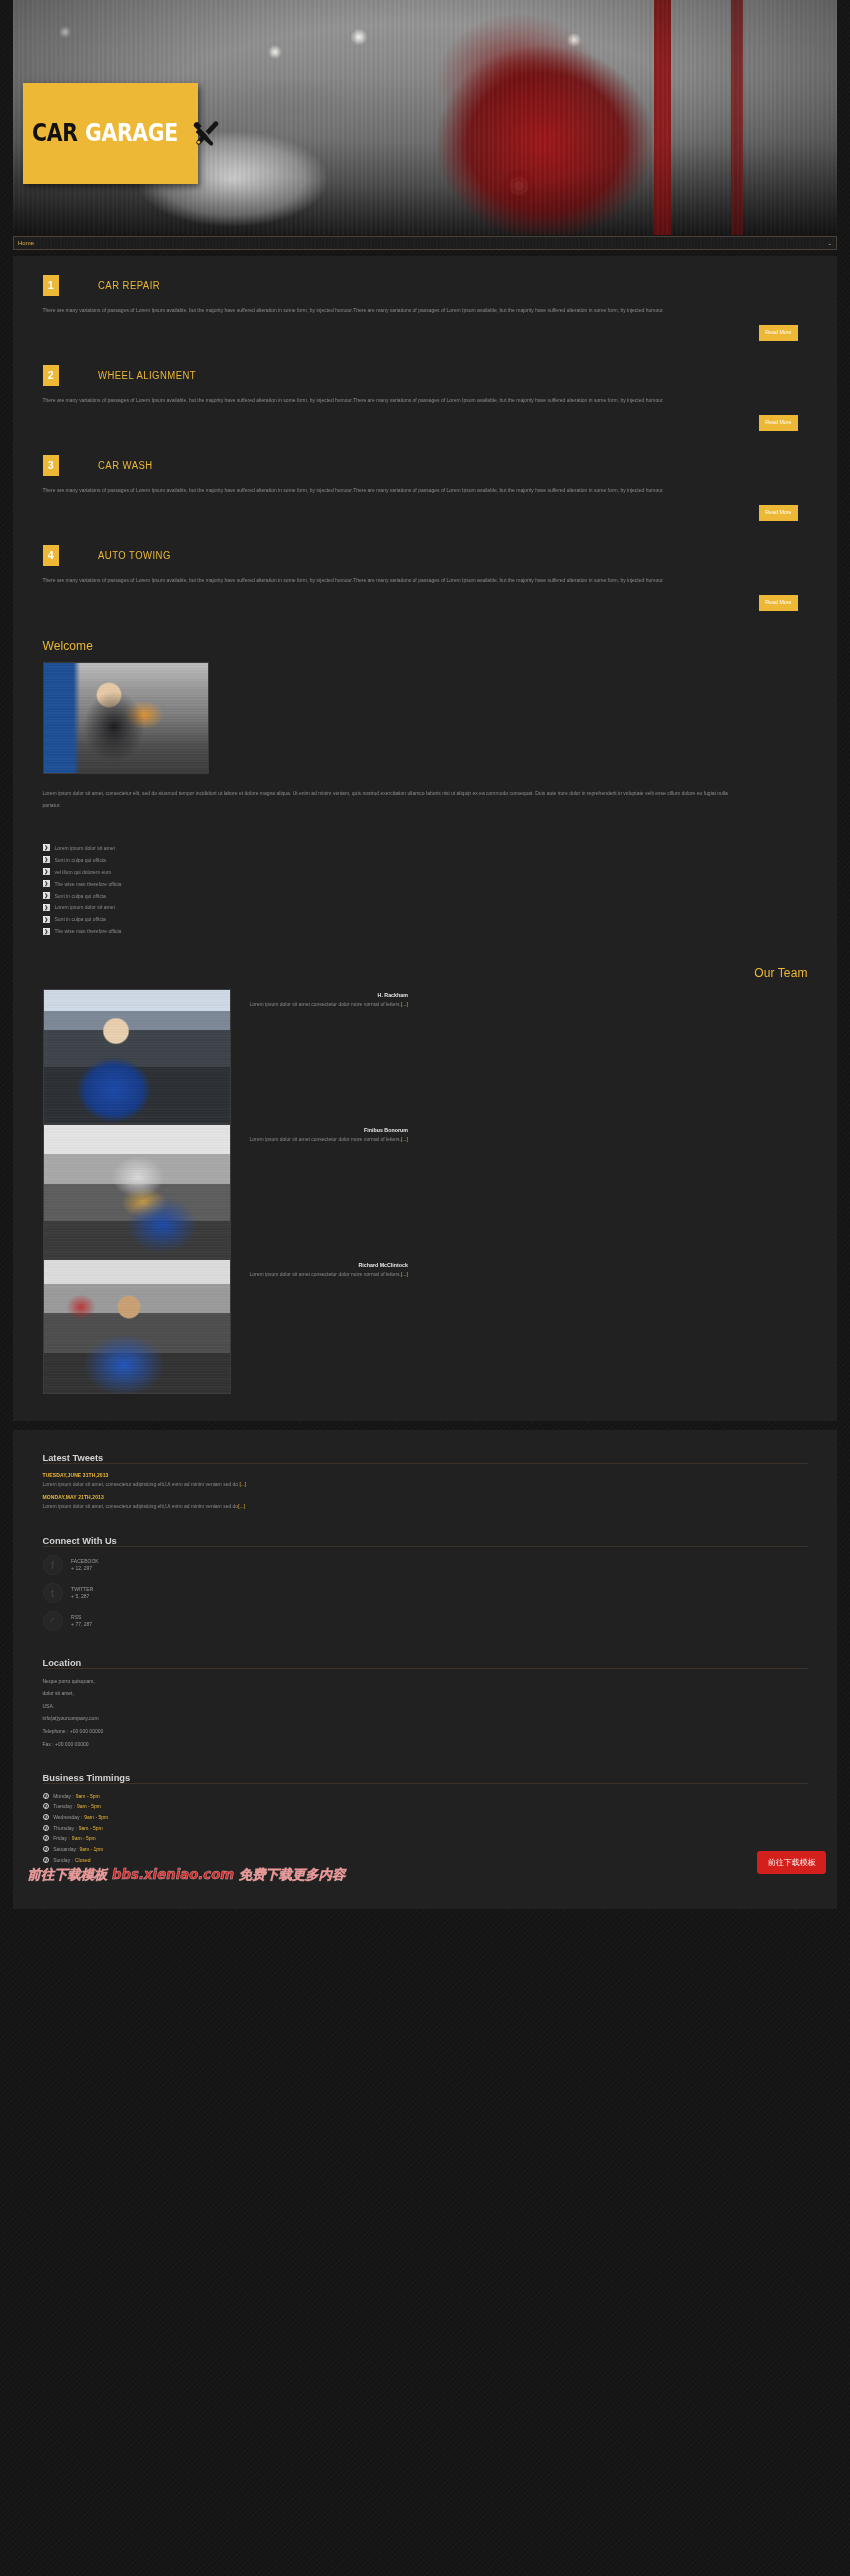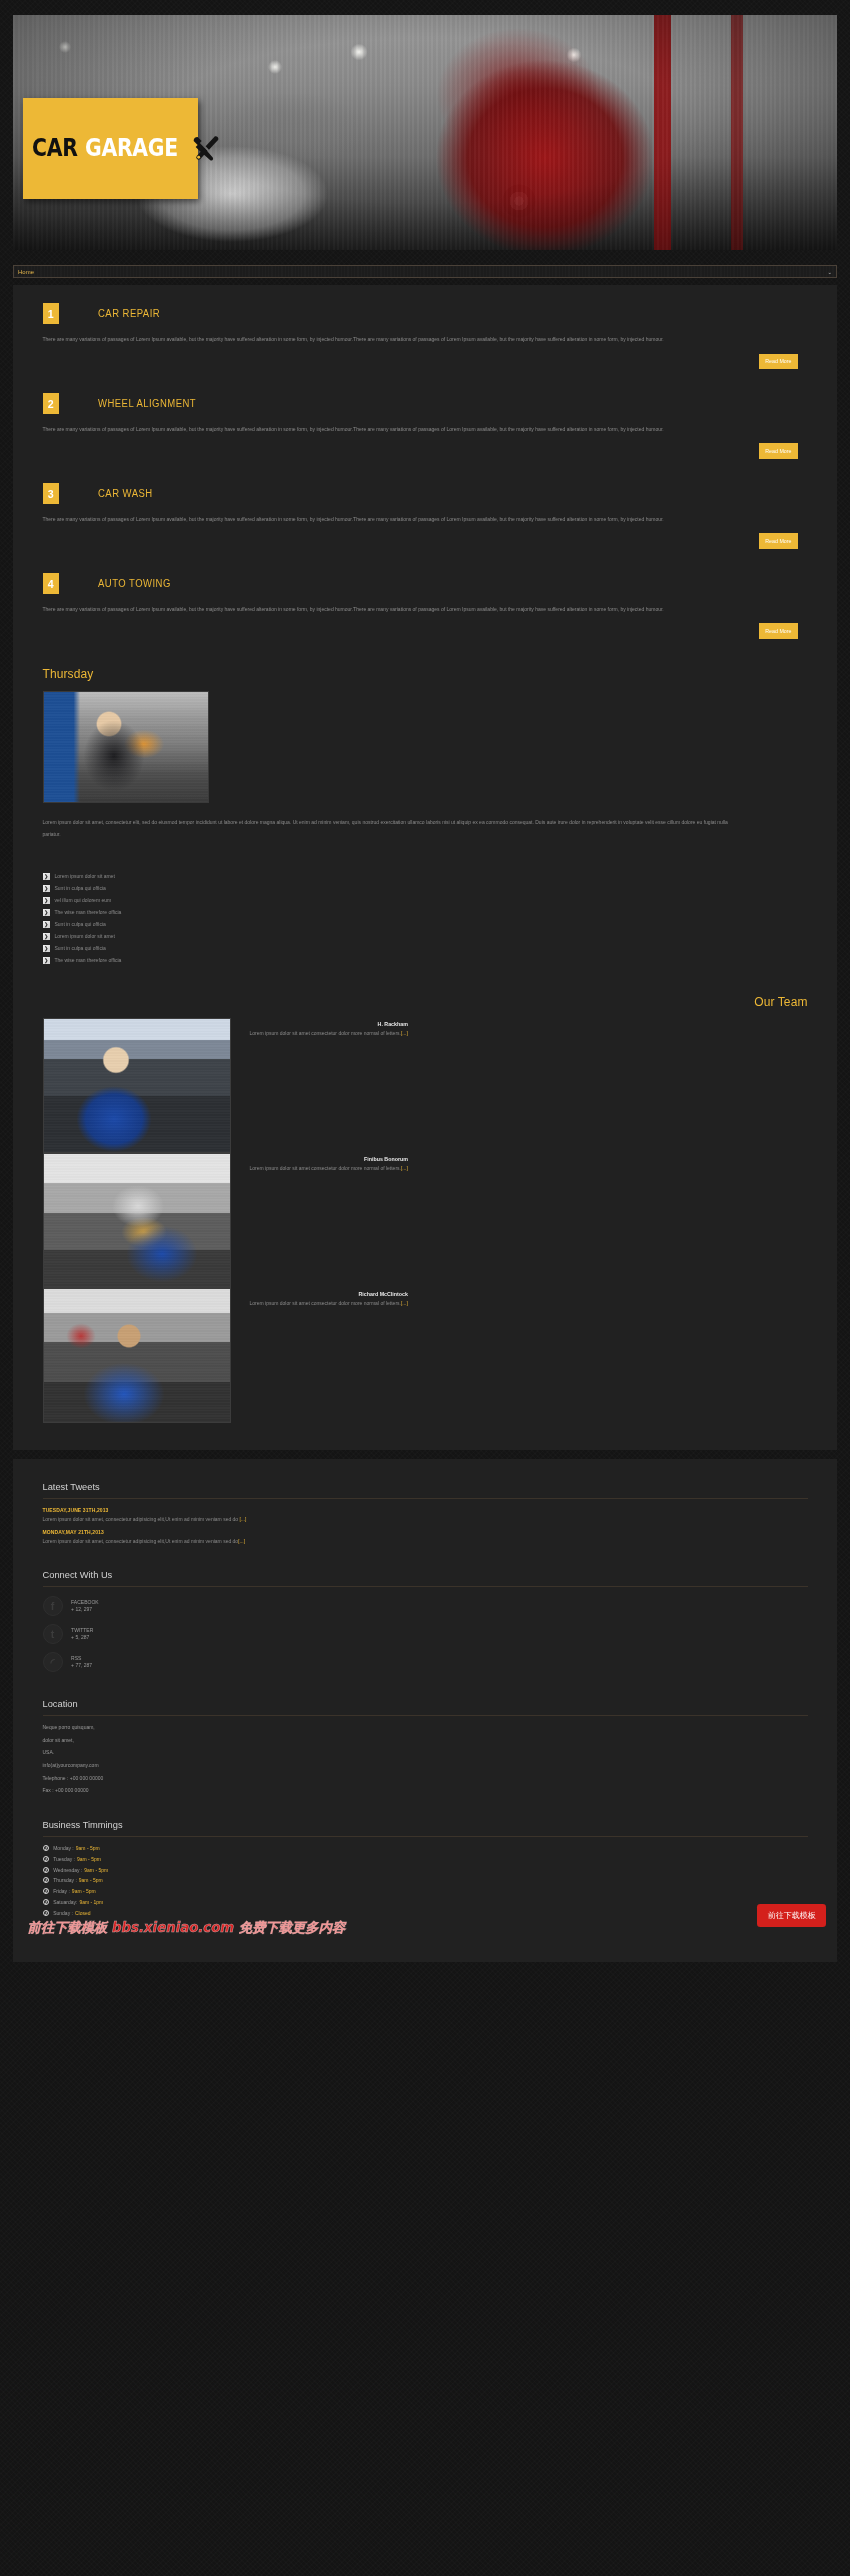--- a/index.html
+++ b/index.html
@@ -38,7 +38,7 @@
   .hero {
     position: relative;
     width: 824px;
-    margin: 15px auto;
+    margin: 0 auto;
     height: 235px;
     overflow: hidden;
     background: #0369a1;

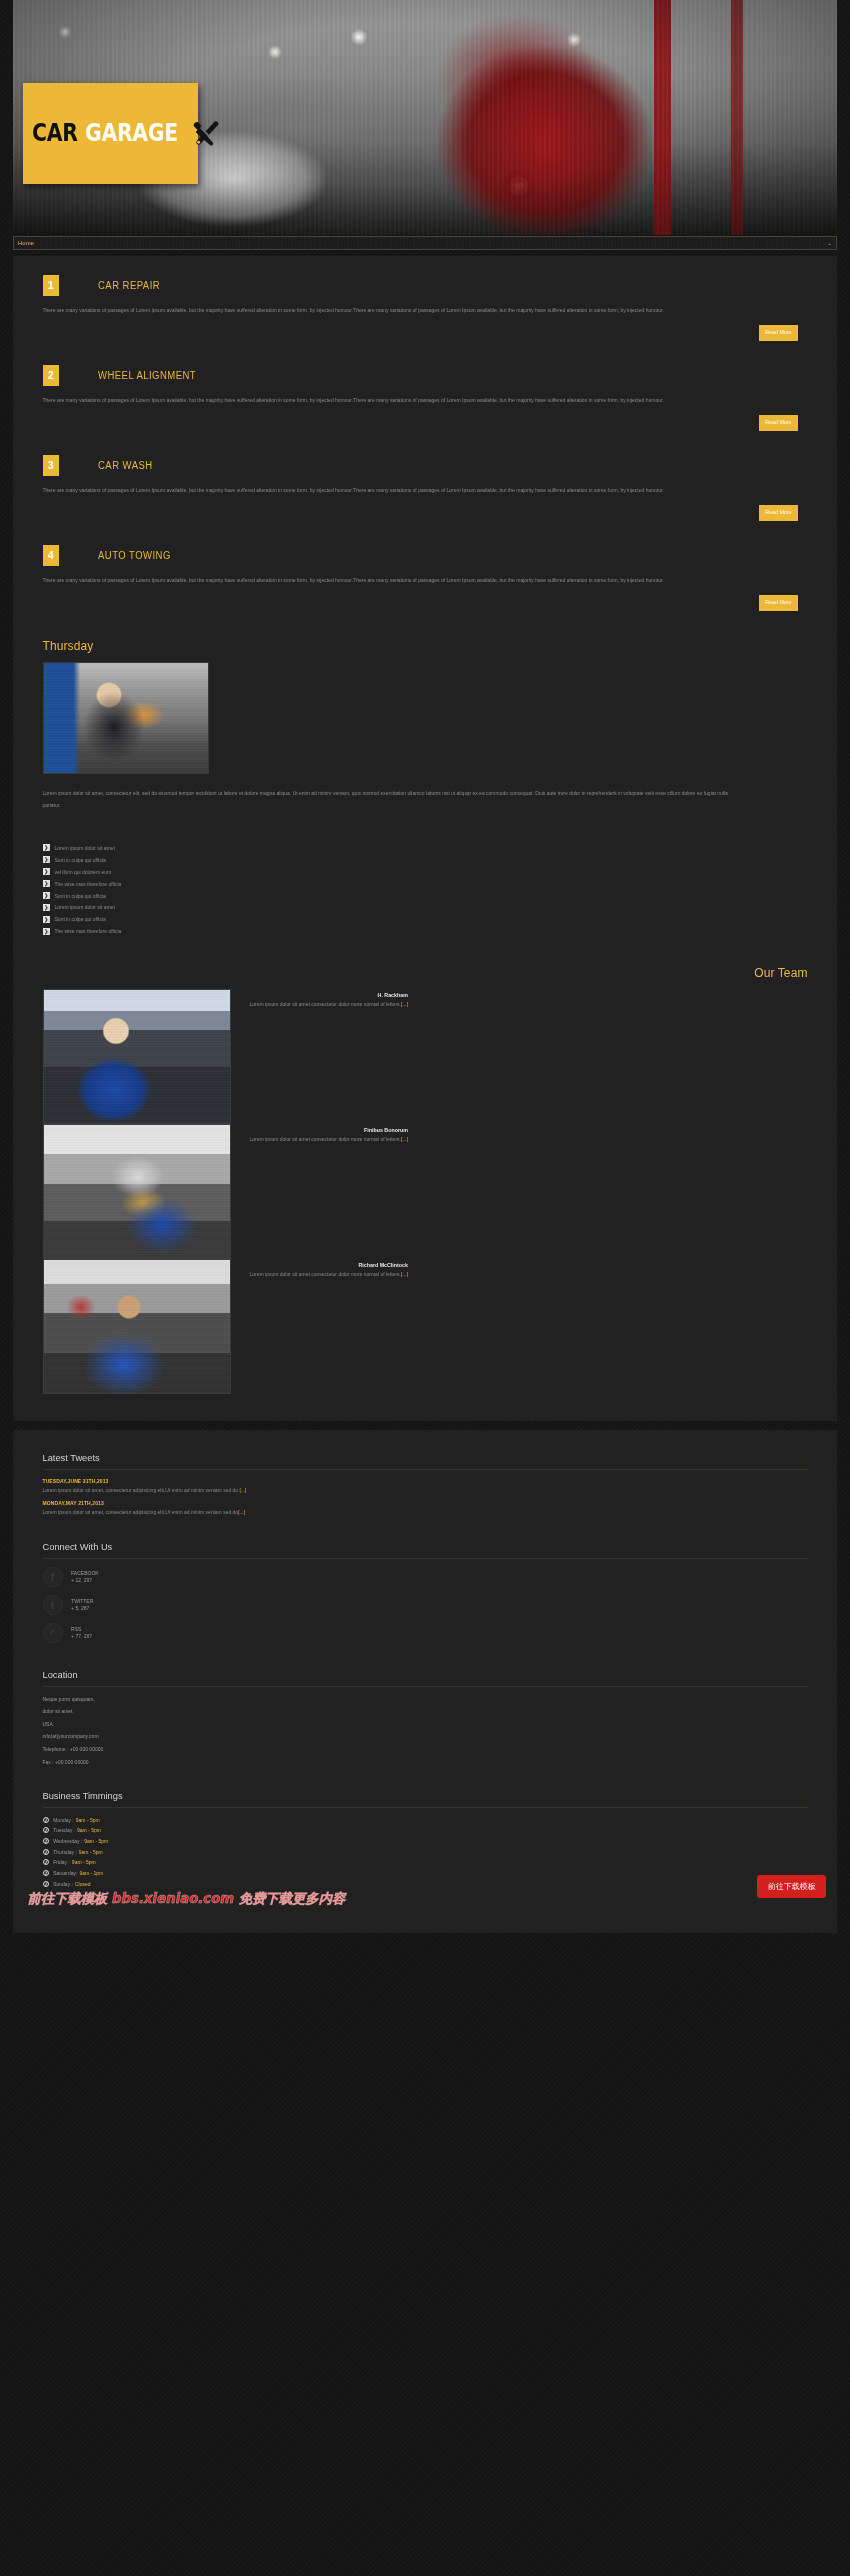--- a/index.html
+++ b/index.html
@@ -525,7 +525,7 @@
       </section>
 
       <section class="welcome">
-        <h2 class="sec-title">Thursday</h2>
+        <h2 class="sec-title">Welcome</h2>
         <div class="welcome-photo"></div>
         <p class="welcome-text">Lorem ipsum dolor sit amet, consectetur elit, sed do eiusmod tempor incididunt ut labore et dolore magna aliqua. Ut enim ad minim veniam, quis nostrud exercitation ullamco laboris nisi ut aliquip ex ea commodo consequat. Duis aute irure dolor in reprehenderit in voluptate velit esse cillum dolore eu fugiat nulla pariatur.</p>
       </section>

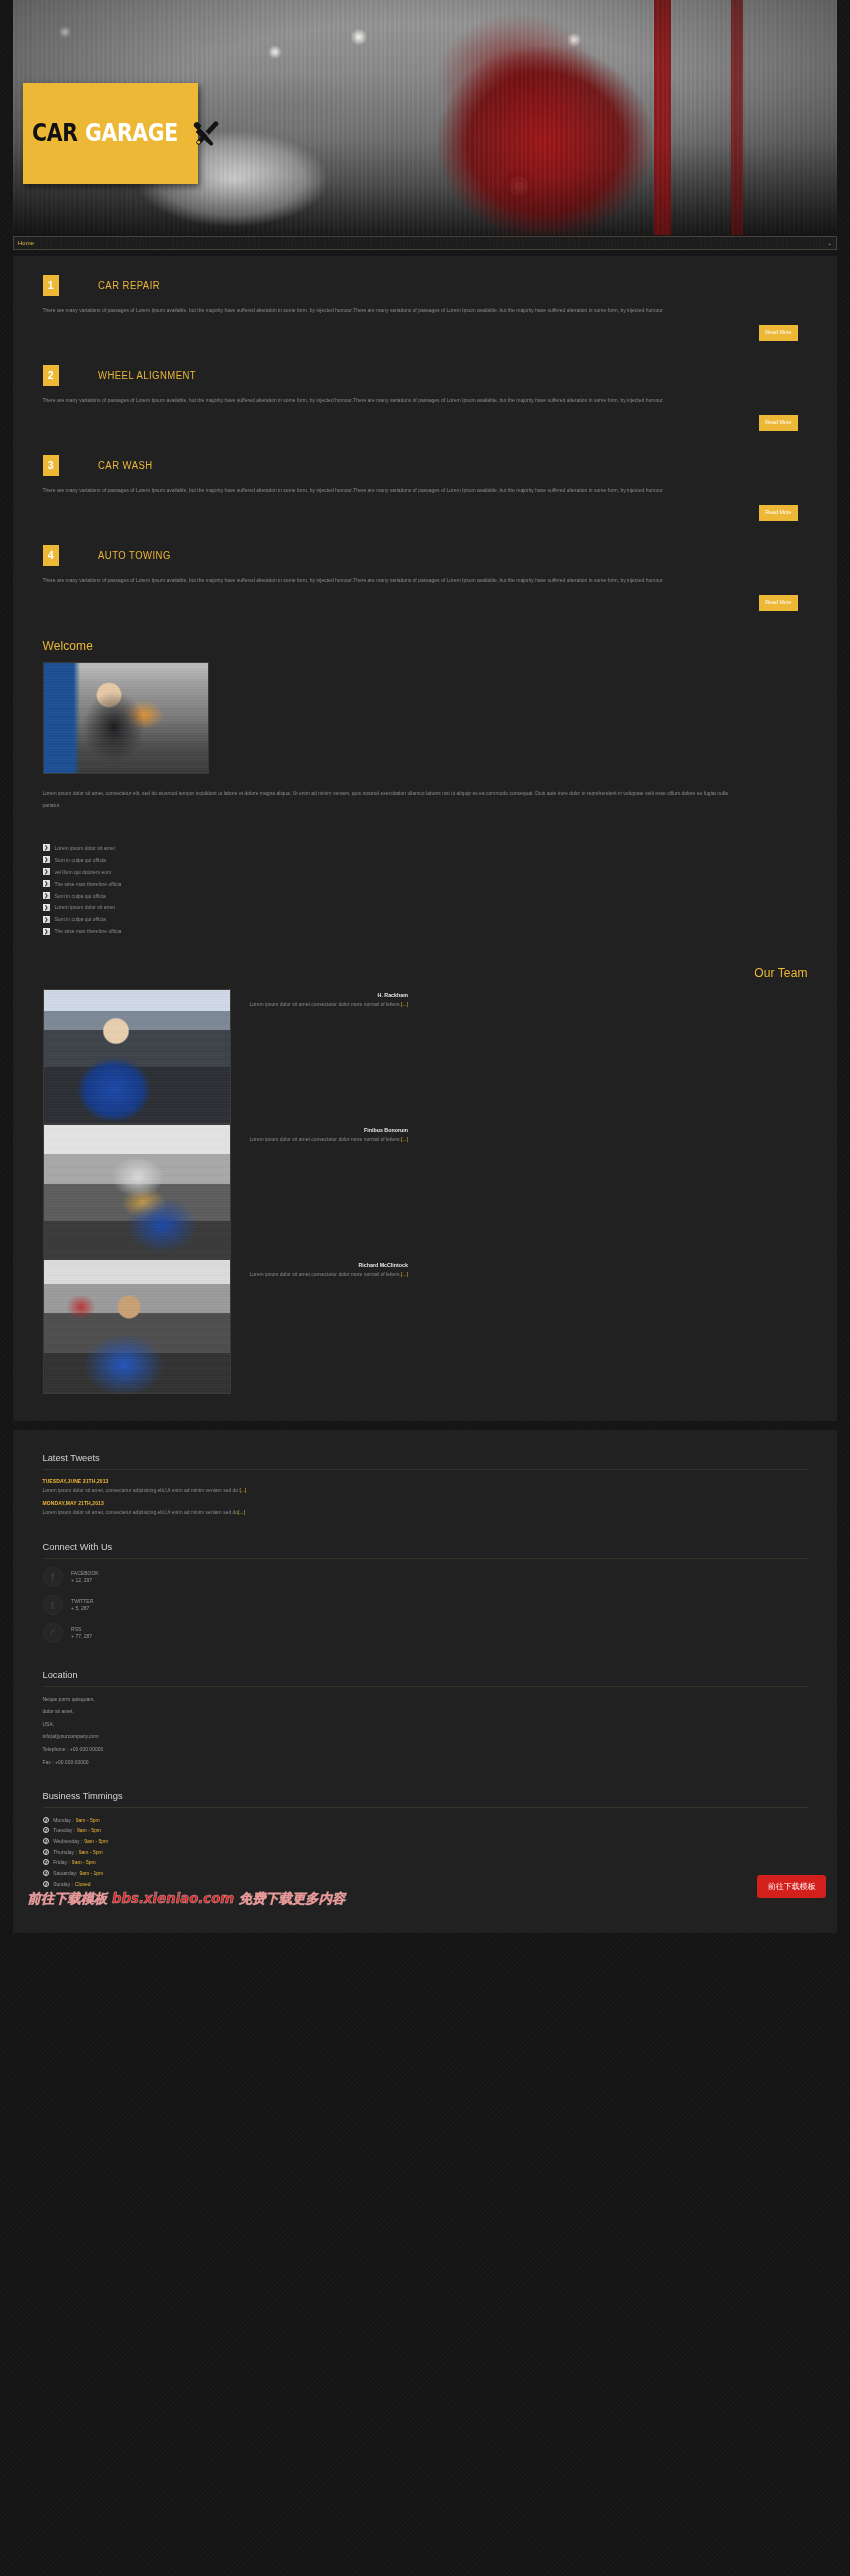--- a/index.html
+++ b/index.html
@@ -337,8 +337,8 @@
     color: #d3d3d3;
     font-family: "Liberation Sans Narrow", "Liberation Sans", sans-serif;
     font-size: 9.3px;
-    font-weight: 400;
-    padding-bottom: 6px;
+    font-weight: 700;
+    padding-bottom: 0;
     border-bottom: 0.7px solid #3b332a;
     margin-bottom: 8.6px;
   }

